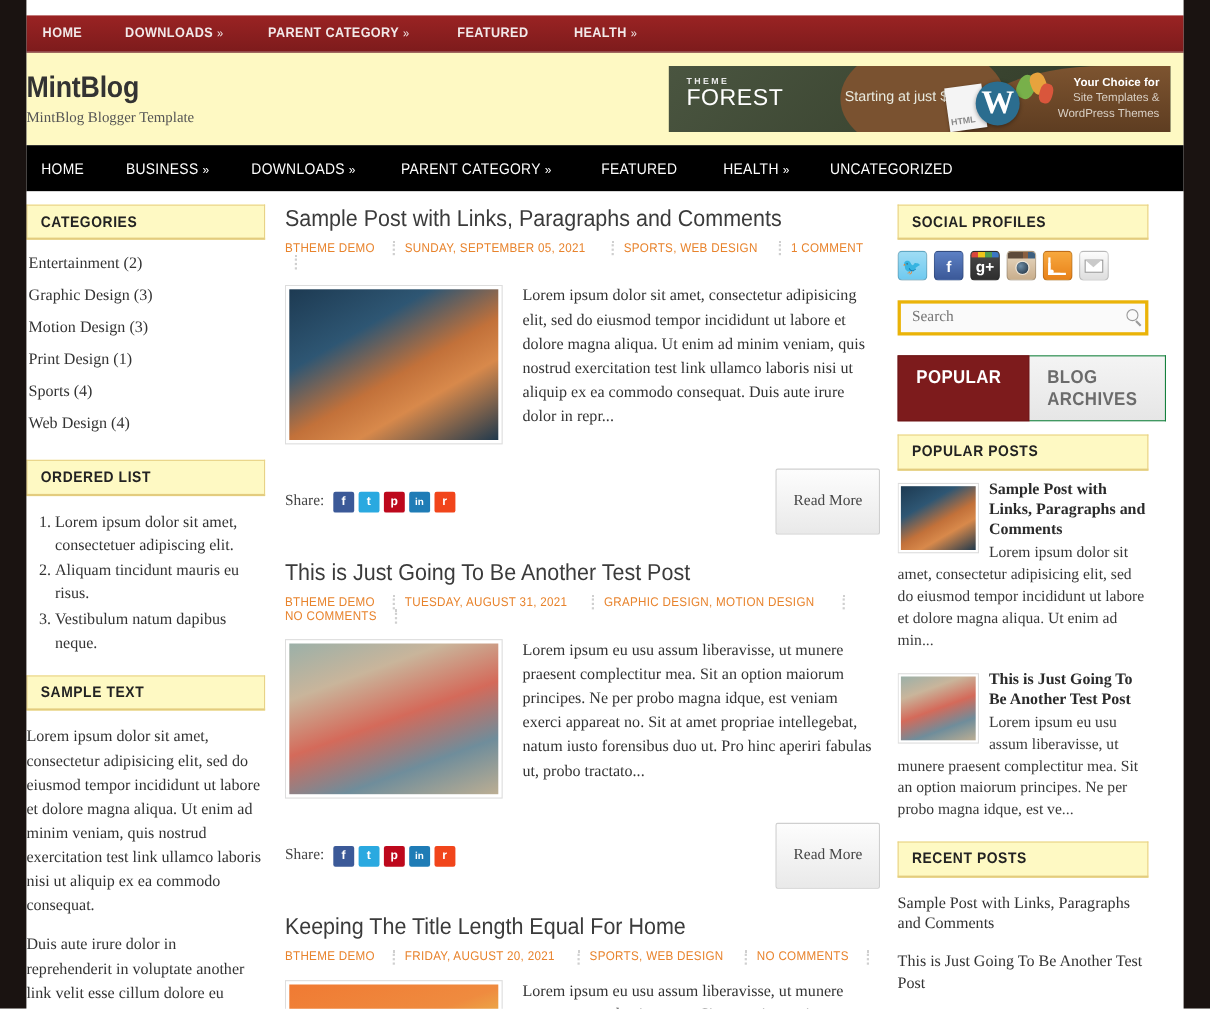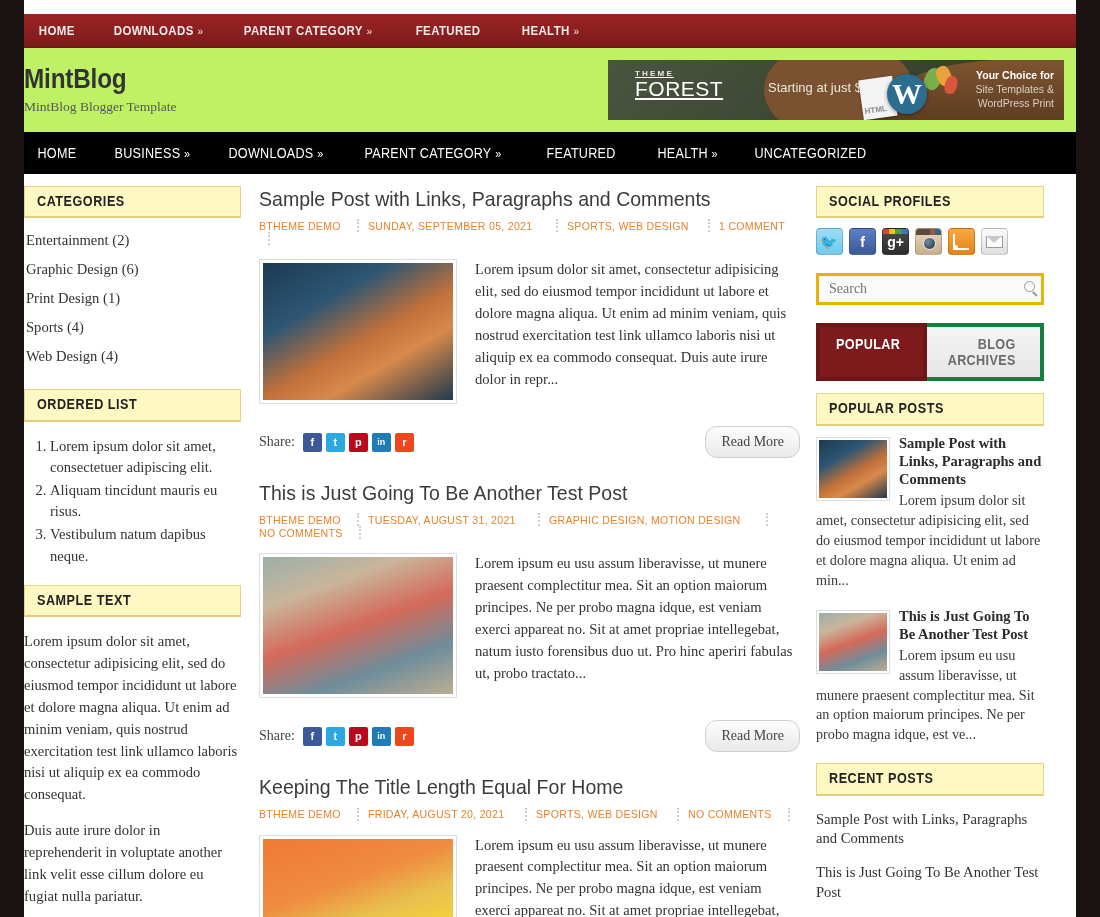--- a/index.html
+++ b/index.html
@@ -42,7 +42,7 @@
 
   
   .header {
-    margin:0 24px; background:#bef264; height:84px;
+    margin:0 24px; background:#fef9c3; height:84px;
     display:flex; align-items:center; justify-content:space-between;
     padding:0 0 0 0;
   }

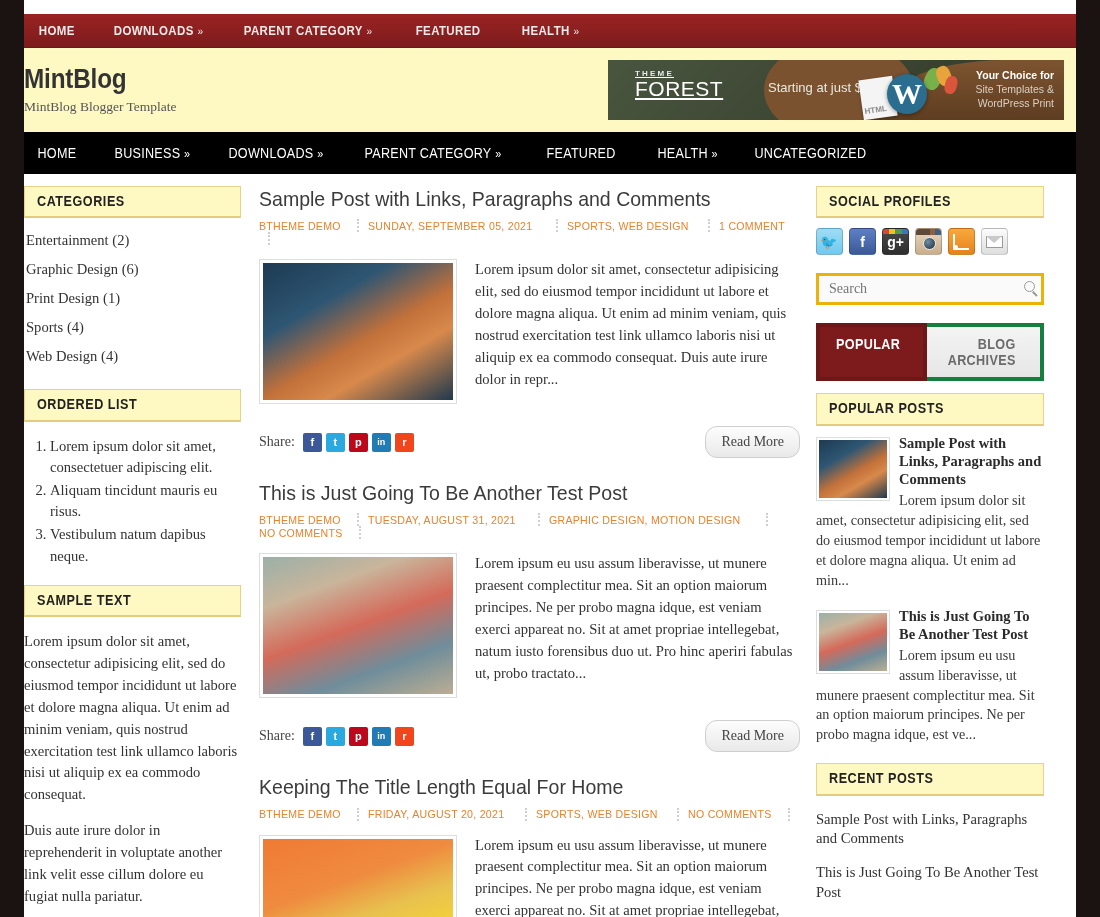--- a/index.html
+++ b/index.html
@@ -73,8 +73,8 @@
     position:absolute; right:150px; top:-20px; width:150px; height:100px;
     background:#7a5230; border-radius:50%;
   }
-  .ad-logo { position:absolute; left:27px; top:9px; color:#fff;
-    font-family:"Liberation Sans Narrow","Liberation Sans",sans-serif;text-decoration:underline; }
+  .ad-logo { position:absolute; left:16px; top:9px; color:#fff;
+    font-family:"Liberation Sans Narrow","Liberation Sans",sans-serif; }
   .ad-logo .t1 { font-size:8px; letter-spacing:2.2px; font-weight:bold; color:#e9e9e9; }
   .ad-logo .t2 { font-size:21px; letter-spacing:0.5px; font-weight:normal; margin-top:-1px; color:#fff;}
   .ad-price {

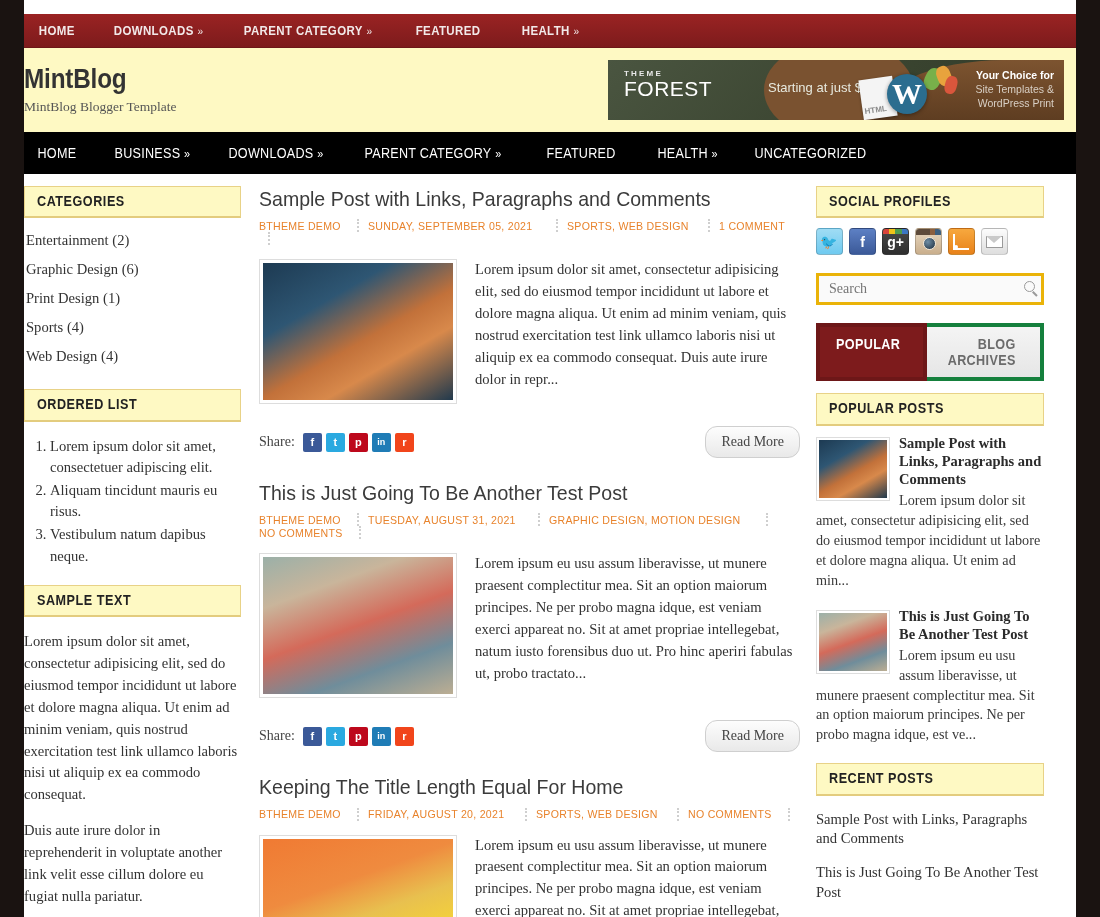--- a/index.html
+++ b/index.html
@@ -317,7 +317,7 @@
       <div class="ad-right-text">
         <div class="l1">Your Choice for</div>
         <div class="l2">Site Templates &amp;</div>
-        <div class="l3">WordPress Print</div>
+        <div class="l3">WordPress Themes</div>
       </div>
     </div>
   </div>

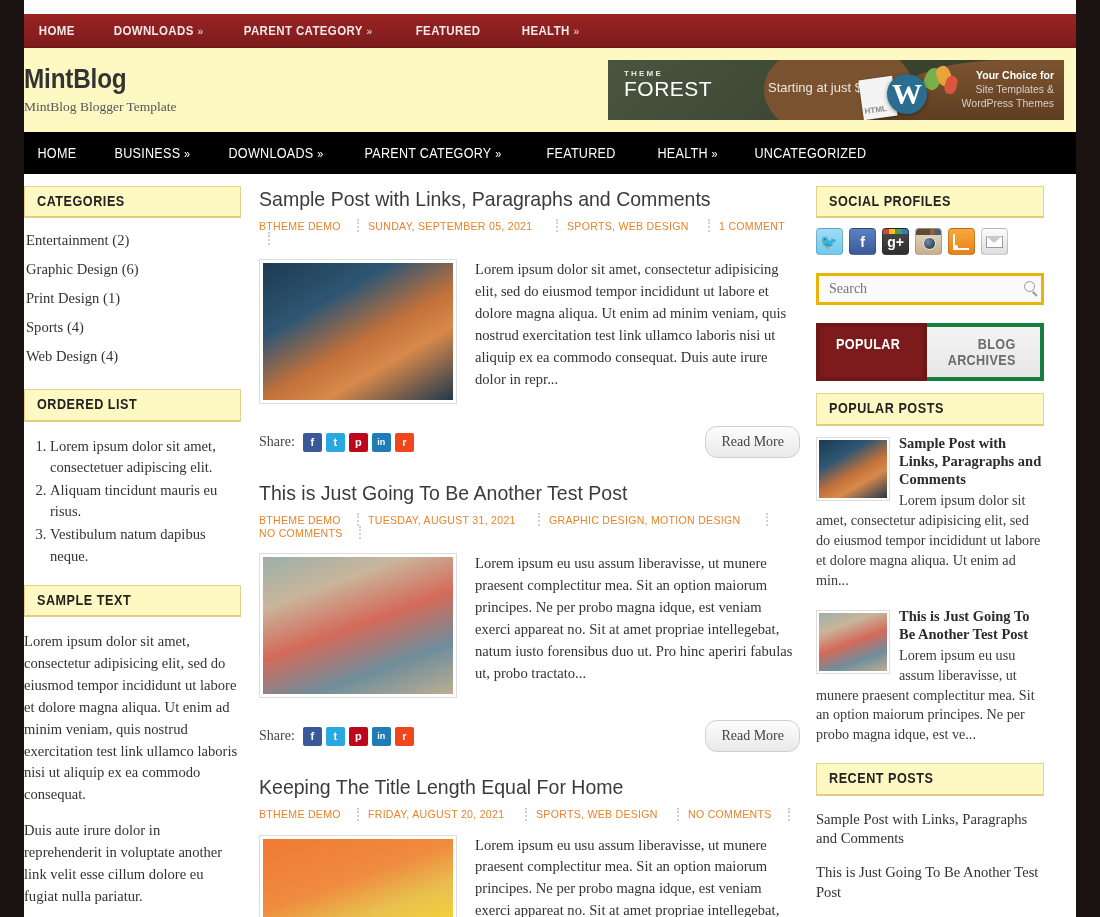--- a/index.html
+++ b/index.html
@@ -355,7 +355,7 @@
         <div class="widget-body">
           <ul class="cat-list">
             <li><a href="#">Entertainment (2)</a></li>
-            <li><a href="#">Graphic Design (6)</a></li>
+            <li><a href="#">Graphic Design (3)</a></li>
             <li><a href="#">Print Design (1)</a></li>
             <li><a href="#">Sports (4)</a></li>
             <li><a href="#">Web Design (4)</a></li>

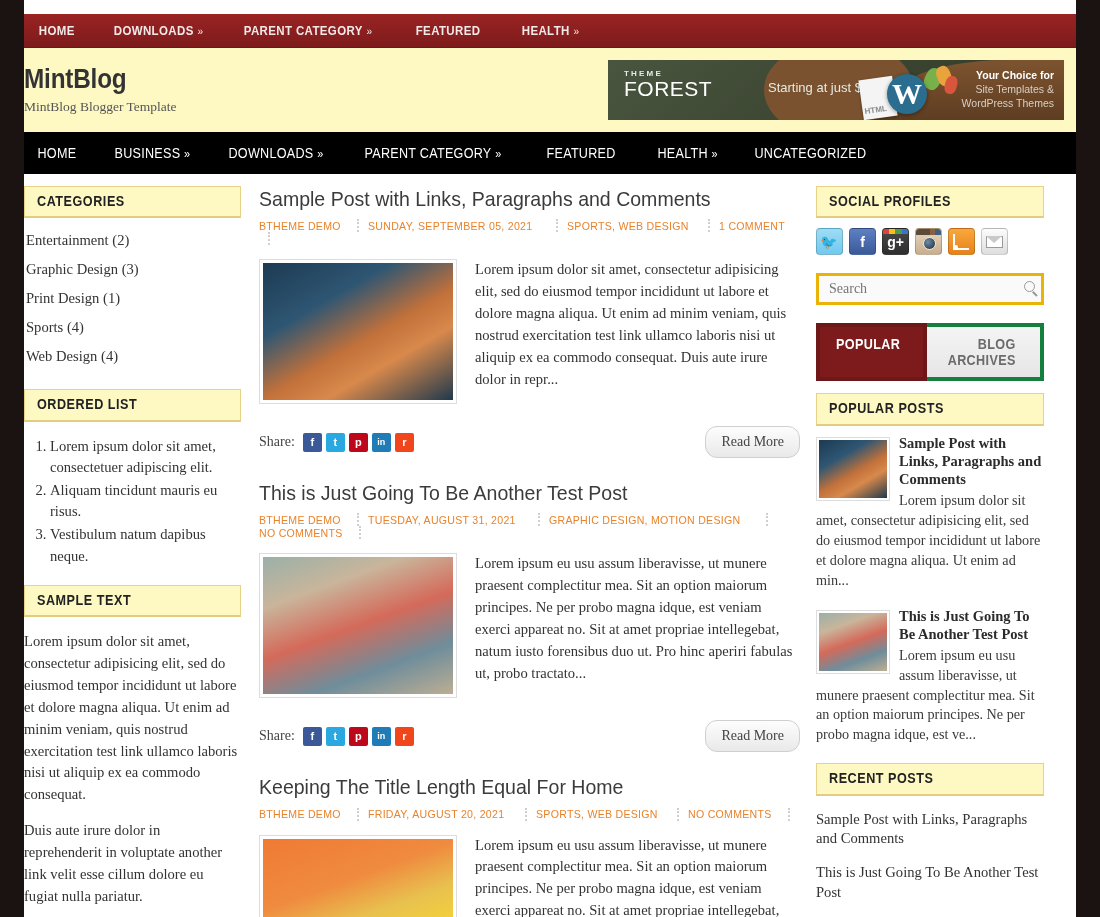--- a/index.html
+++ b/index.html
@@ -356,6 +356,7 @@
           <ul class="cat-list">
             <li><a href="#">Entertainment (2)</a></li>
             <li><a href="#">Graphic Design (3)</a></li>
+            <li><a href="#">Motion Design (3)</a></li>
             <li><a href="#">Print Design (1)</a></li>
             <li><a href="#">Sports (4)</a></li>
             <li><a href="#">Web Design (4)</a></li>

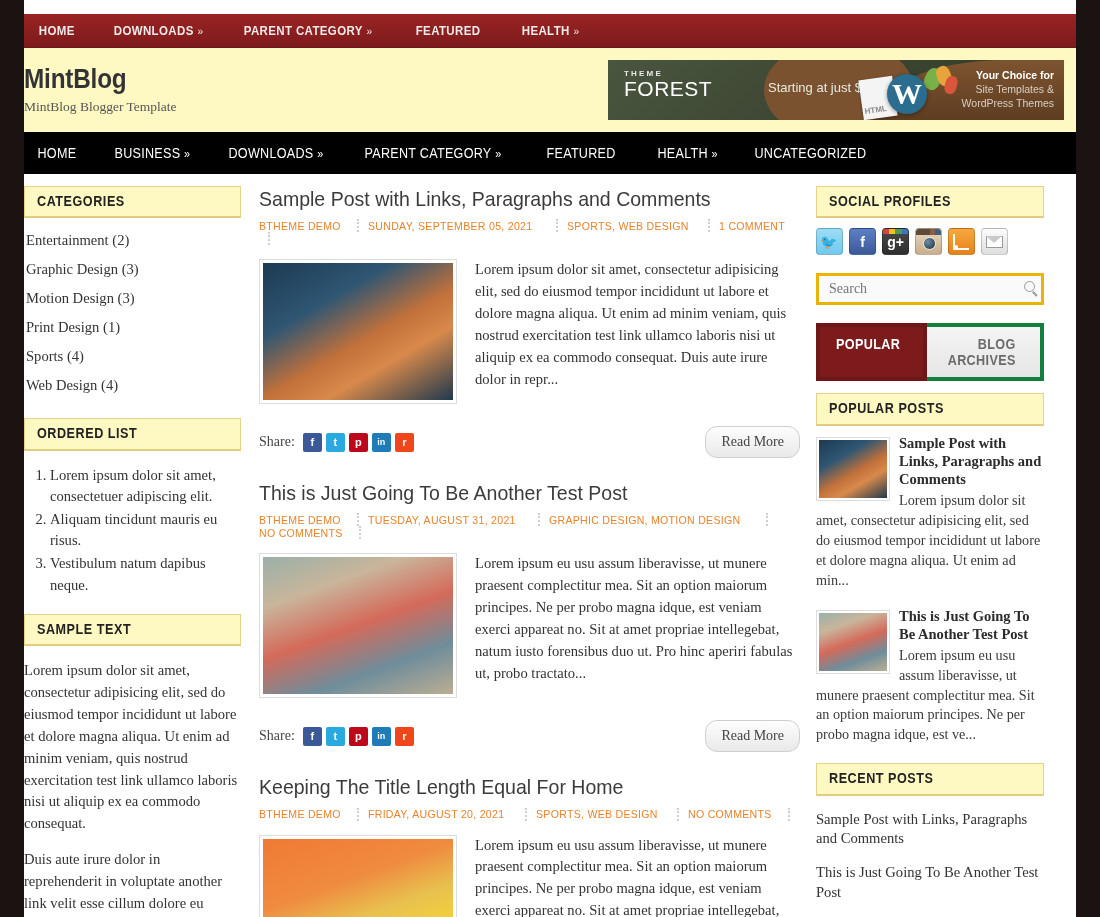--- a/index.html
+++ b/index.html
@@ -240,8 +240,8 @@
   .tabs { display:flex; margin:14px 0 12px 0; }
   .tab {
     font-family:"Liberation Sans Narrow","Liberation Sans",sans-serif;
-    font-size:14px; font-weight:bold; text-transform:uppercase; letter-spacing:.4px;
-    padding:9px 16px; cursor:pointer; border:4px solid #15803d;text-align:right;
+    font-size:17px; font-weight:bold; text-transform:uppercase; letter-spacing:.4px;
+    padding:9px 16px; cursor:pointer; border:1px solid #15803d;
   }
   .tab span { display:inline-block; transform:scaleX(0.9); transform-origin:left center; }
   .tab.active { background:#7d1b1c; color:#fff; border-color:#6d1718; }

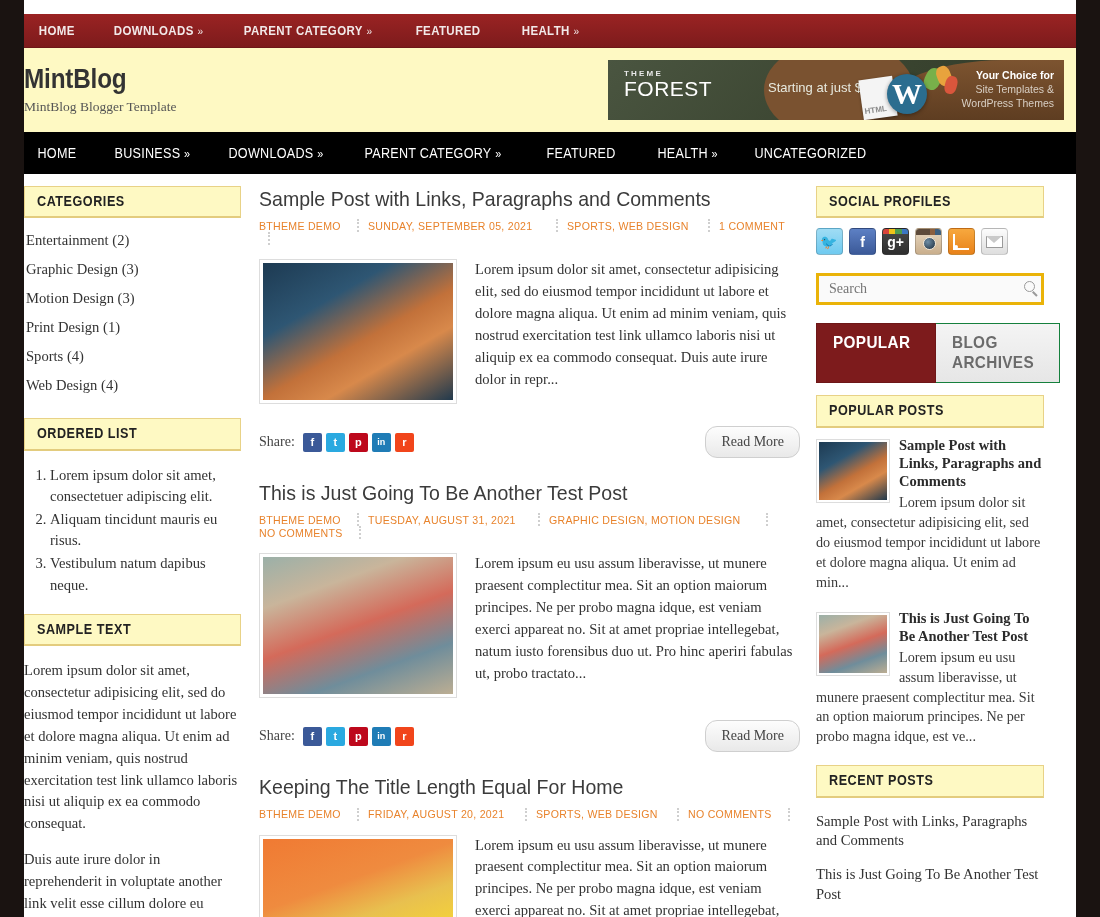--- a/index.html
+++ b/index.html
@@ -188,7 +188,7 @@
   .readmore {
     font-family:"Liberation Serif", serif; font-size:14px; color:#444;
     background:linear-gradient(to bottom,#fdfdfd 0%,#e9e9e9 100%);
-    border:1px solid #cfcfcf; border-radius:12px; padding:7px 15px; cursor:pointer;
+    border:1px solid #cfcfcf; border-radius:2px; padding:21px 15px; cursor:pointer;
   }
 
   

